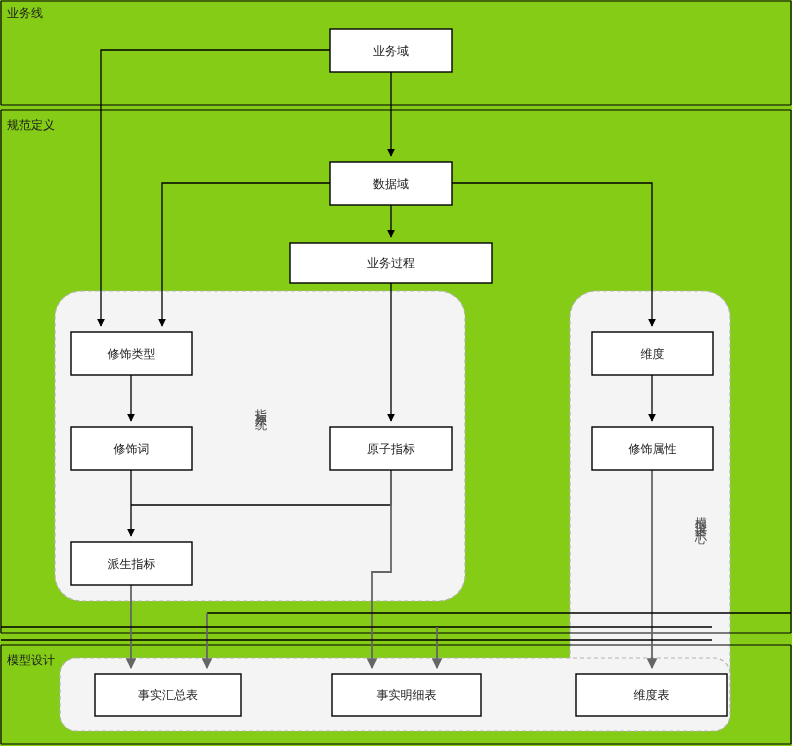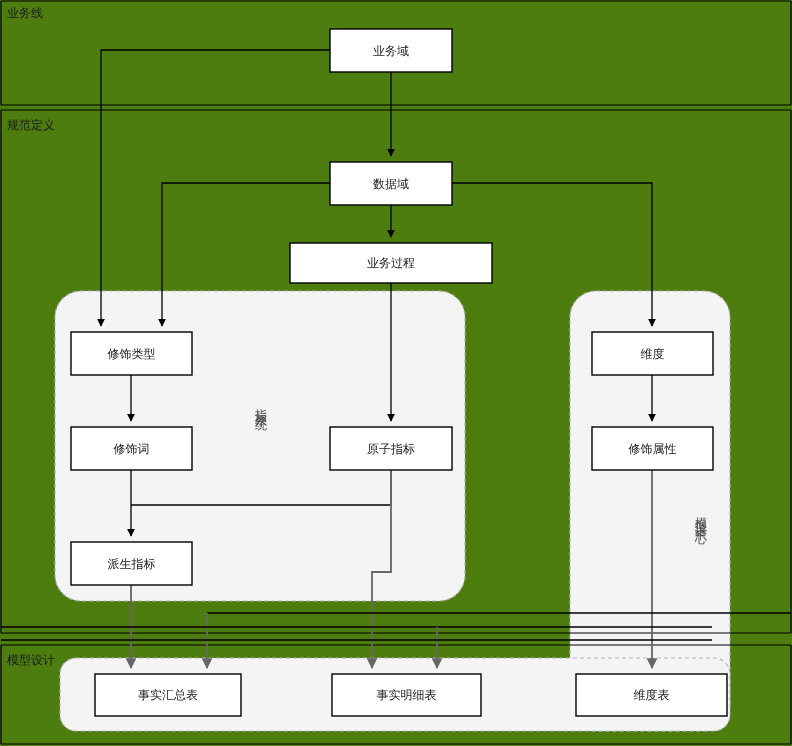--- a/index.html
+++ b/index.html
@@ -12,7 +12,7 @@
     position: relative;
     width: 792px;
     height: 746px;
-    background: #4d7c0f;
+    background: #84cc16;
     overflow: hidden;
   }
   svg#diagram {

